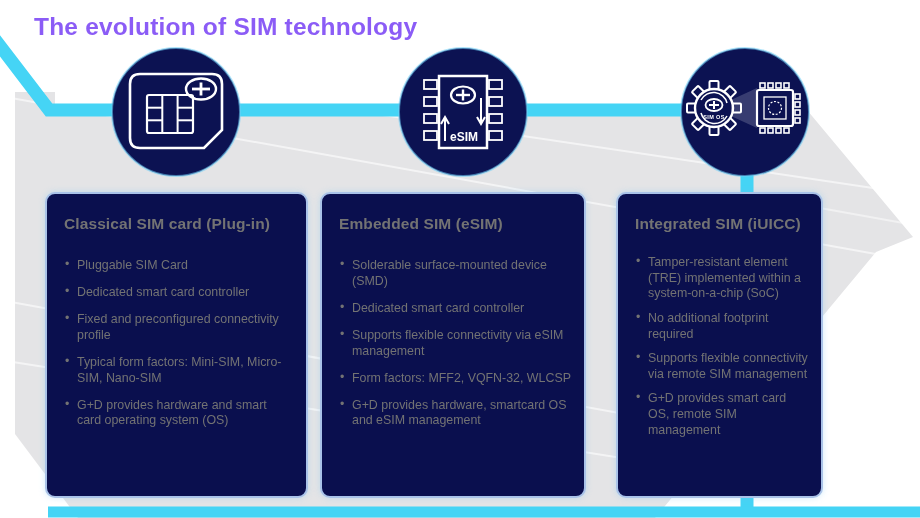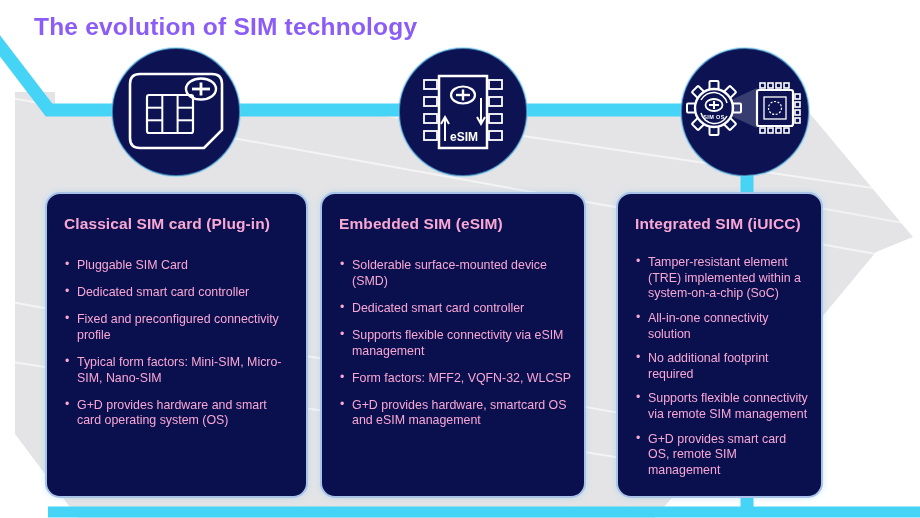--- a/index.html
+++ b/index.html
@@ -15,8 +15,8 @@
   }
   .card {
     position:absolute; top:192px; height:306px; z-index:2;
-    background:#0a0f4e; border:2px solid #a9c2e8; border-radius:15px;
-    box-sizing:border-box; color:#f9a8d4; padding:21px 13px 0 17px;
+    background:#0a0f4e; border:2px solid #a9c2e8; border-radius:10px;
+    box-sizing:border-box; color:#737373; padding:21px 13px 0 17px;
     box-shadow:0 0 6px rgba(120,200,245,0.35);
   }
   .card-1 { left:45px;  width:263px; }

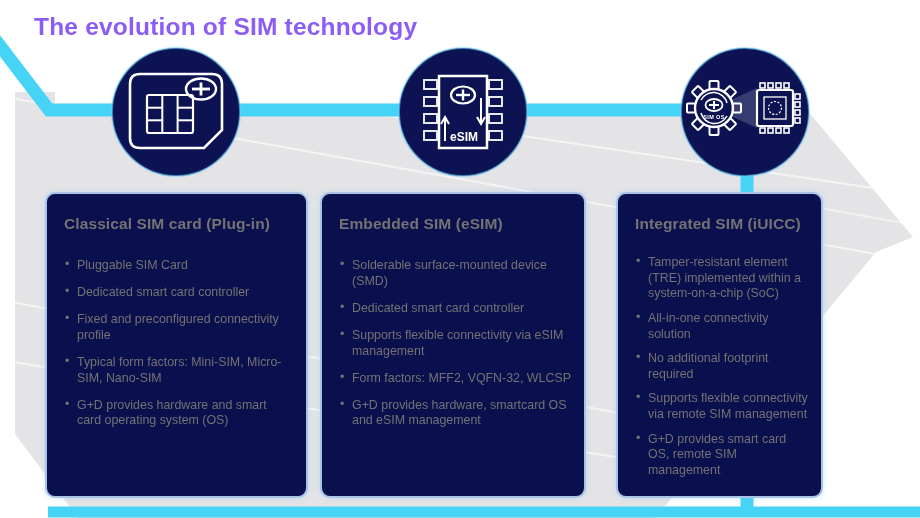--- a/index.html
+++ b/index.html
@@ -176,7 +176,6 @@
     <h2>Integrated SIM (iUICC)</h2>
     <ul>
       <li>Tamper-resistant element (TRE) implemented within a system-on-a-chip (SoC)</li>
-      <li>All-in-one connectivity solution</li>
       <li>No additional footprint required</li>
       <li>Supports flexible connectivity via remote SIM management</li>
       <li>G+D provides smart card OS, remote SIM management</li>

